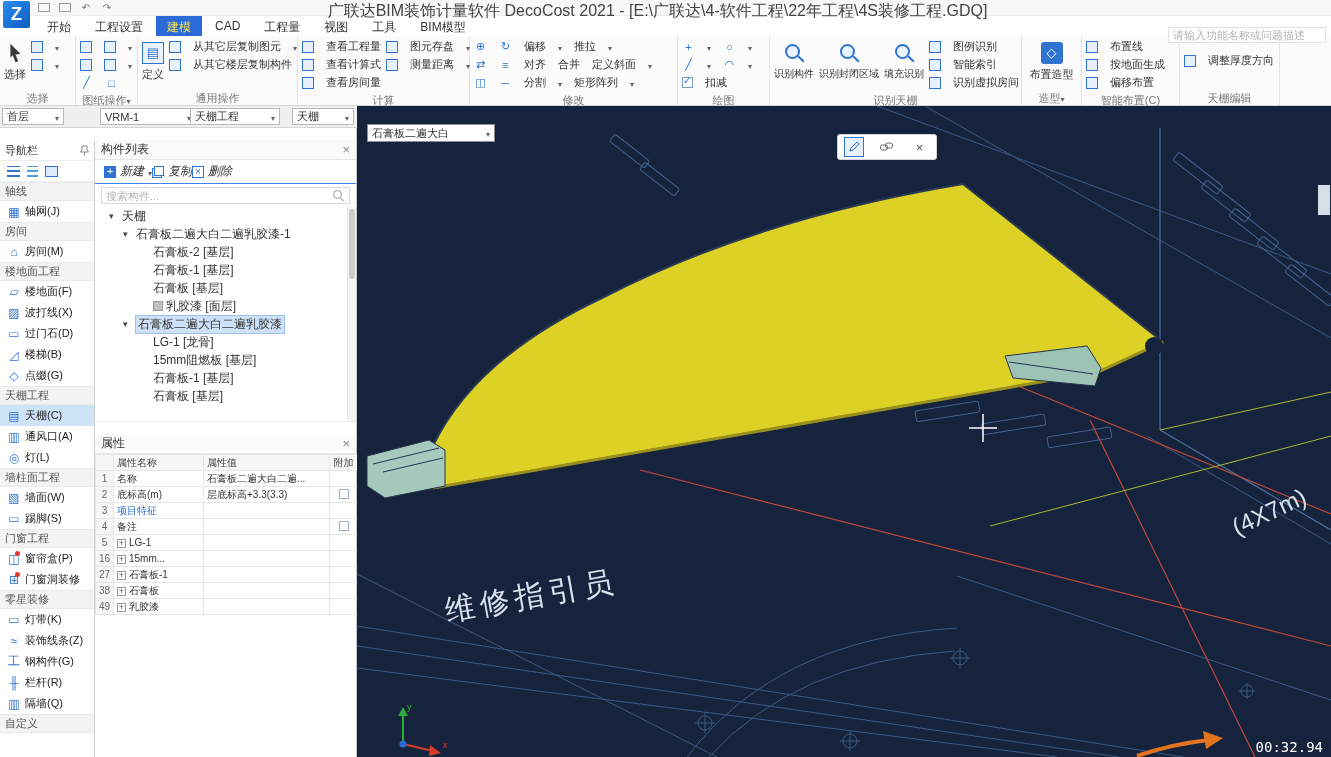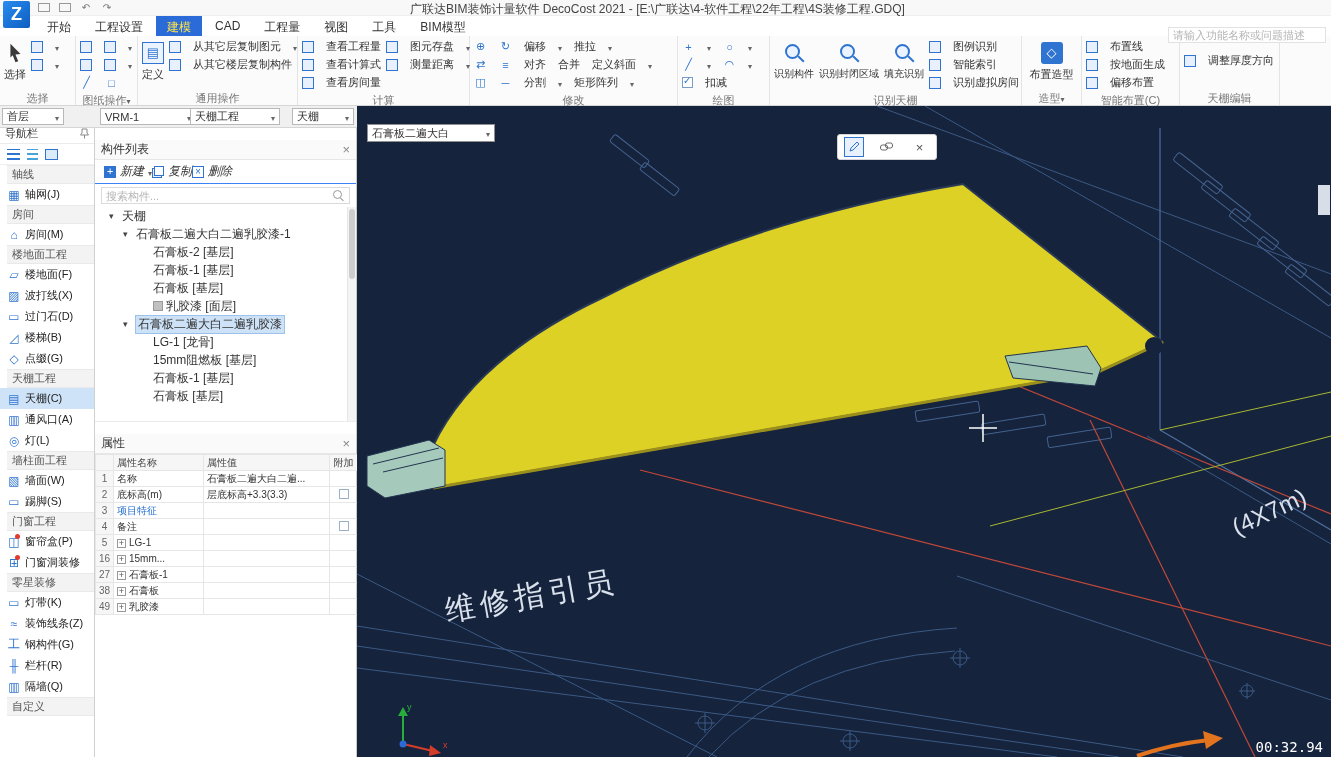--- a/index.html
+++ b/index.html
@@ -12,7 +12,7 @@
   .quick-icons{position:absolute;left:38px;top:2px;display:flex;gap:9px;color:#777;font-size:10px;line-height:11px;}
   .qi{display:inline-block;width:12px;height:11px;text-align:center;}
   .qi.box{border:1px solid #999;height:9px;margin-top:1px;}
-  .title-text{position:absolute;left:184px;right:200px;top:1px;text-align:center;font-size:12px;color:#444;white-space:nowrap;overflow:hidden;}
+  .title-text{position:absolute;left:184px;right:200px;top:1px;text-align:center;font-size:16px;color:#444;white-space:nowrap;overflow:hidden;}
 
   
   .tabbar{position:absolute;top:16px;left:36px;height:20px;display:flex;align-items:stretch;gap:2px;z-index:2;}

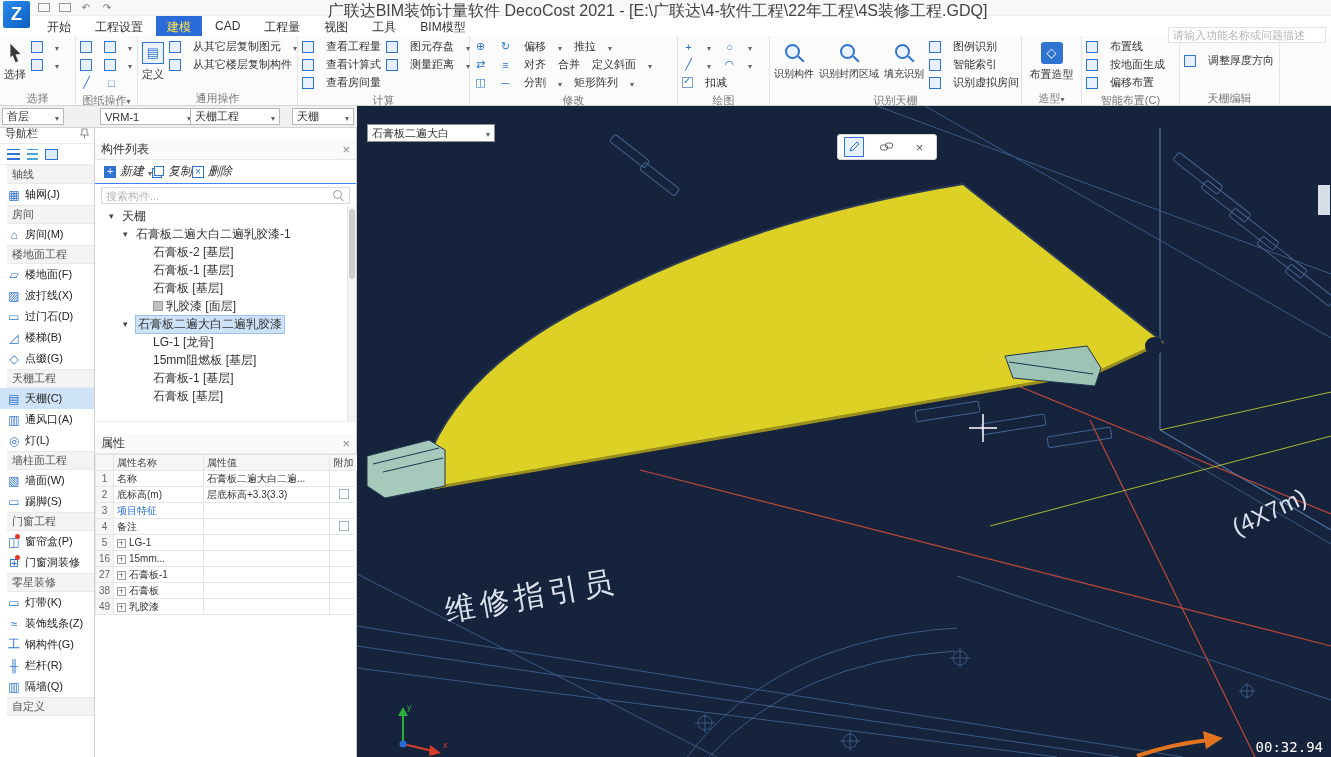--- a/index.html
+++ b/index.html
@@ -47,7 +47,7 @@
   .float-dd{position:absolute;top:124px;left:367px;width:128px;height:18px;background:#fff;border:1px solid #8f8f8f;font-size:11px;display:flex;align-items:center;justify-content:space-between;padding:0 4px;z-index:4;}
 
   
-  .nav{position:absolute;top:124px;left:0;width:95px;bottom:0;background:#fff;border-right:1px solid #d0d0d0;overflow:hidden;}
+  .nav{position:absolute;top:141px;left:0;width:95px;bottom:0;background:#fff;border-right:1px solid #d0d0d0;overflow:hidden;}
   .nav-head{height:20px;display:flex;align-items:center;justify-content:space-between;padding:0 5px;font-size:11px;color:#333;border-bottom:1px solid #ececec;}
   .nav-tools{height:21px;display:flex;align-items:center;gap:7px;padding:0 7px;border-bottom:1px solid #f0f0f0;}
   .nt{width:13px;height:11px;flex:none;}

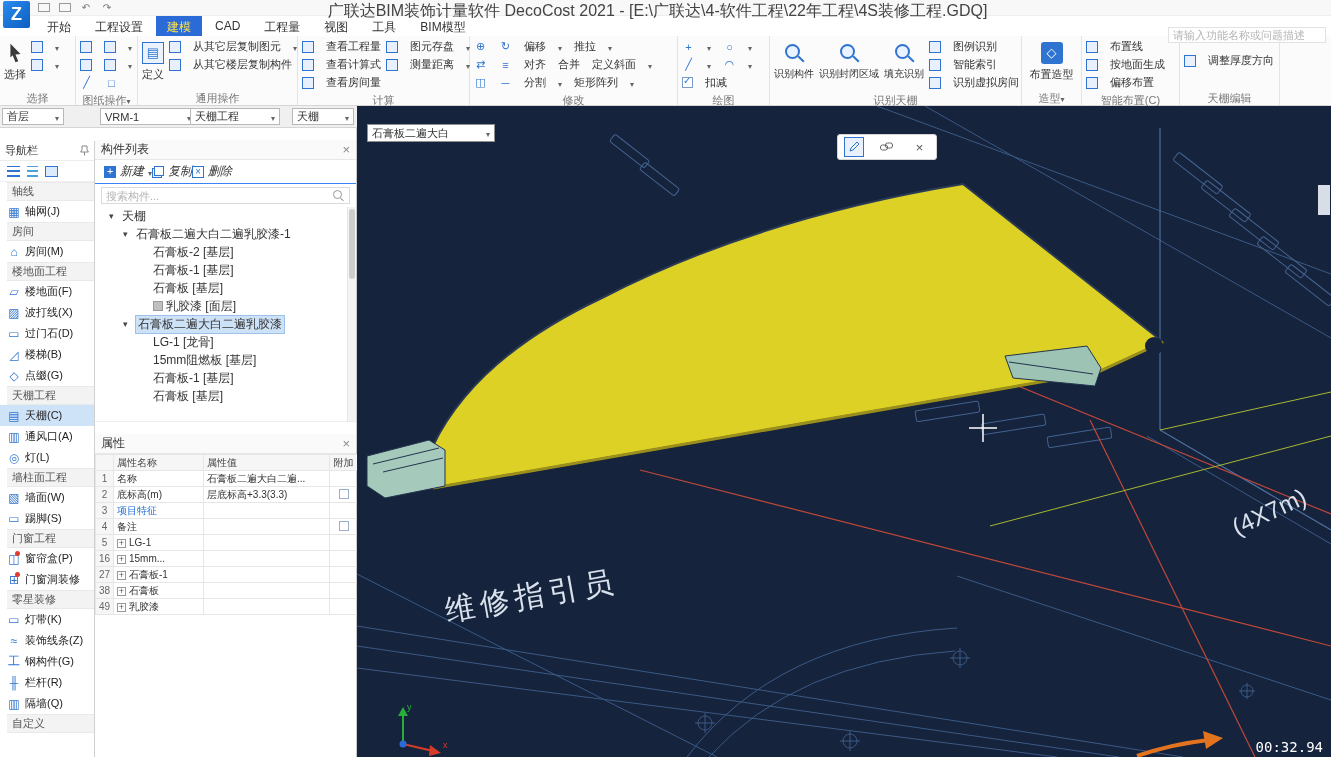--- a/index.html
+++ b/index.html
@@ -54,7 +54,7 @@
   .nt.bars{background:repeating-linear-gradient(0deg,#2f74d0 0 2px,transparent 2px 5px);}
   .nt.bars2{background:repeating-linear-gradient(0deg,#49a3d8 0 2px,transparent 2px 5px);width:11px;}
   .nt.panelbox{border:1px solid #2f74d0;background:#dcebfb;}
-  .nav-section{height:19px;display:flex;align-items:center;padding-left:5px;background:#f3f3f3;border-top:1px solid #e9e9e9;border-bottom:1px solid #e9e9e9;font-size:11px;color:#555;margin-left:7px;}
+  .nav-section{height:19px;display:flex;align-items:center;padding-left:5px;background:#f3f3f3;border-top:1px solid #e9e9e9;border-bottom:1px solid #e9e9e9;font-size:11px;color:#555;}
   .nav-row{height:21px;display:flex;align-items:center;gap:4px;padding-left:7px;font-size:11px;color:#222;position:relative;}
   .nav-row .nglyph{color:#2f74d0;font-size:12px;width:14px;text-align:center;flex:none;}
   .nav-row.selected{background:#cfe3f8;}

